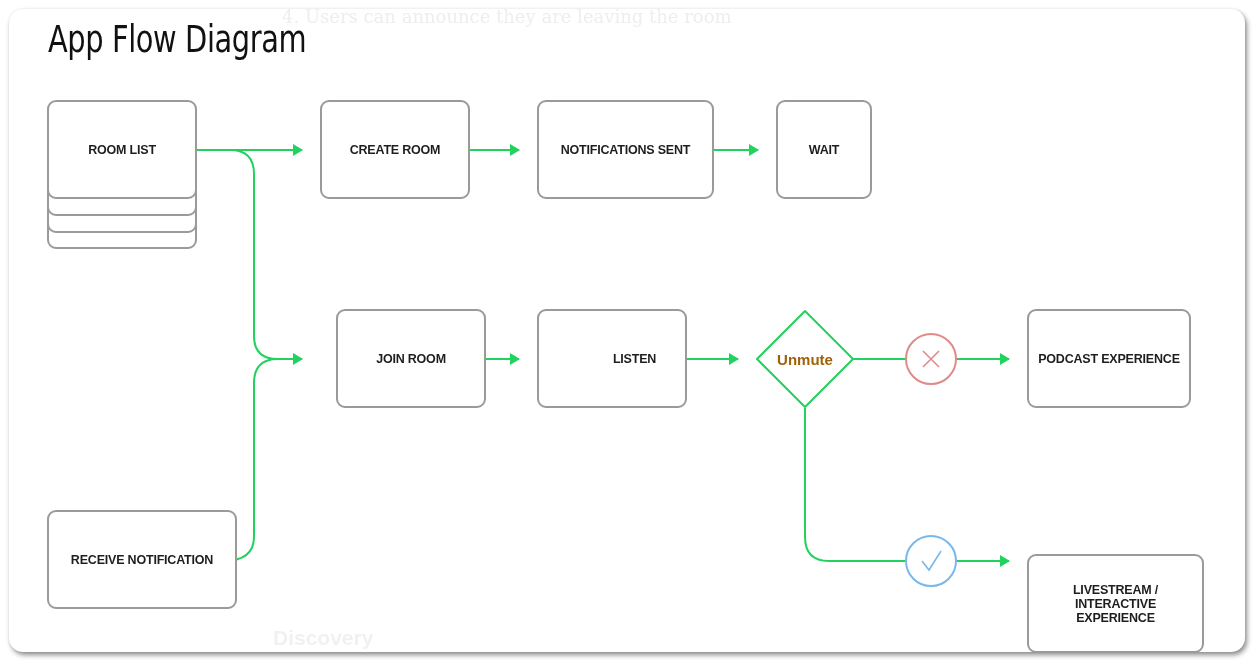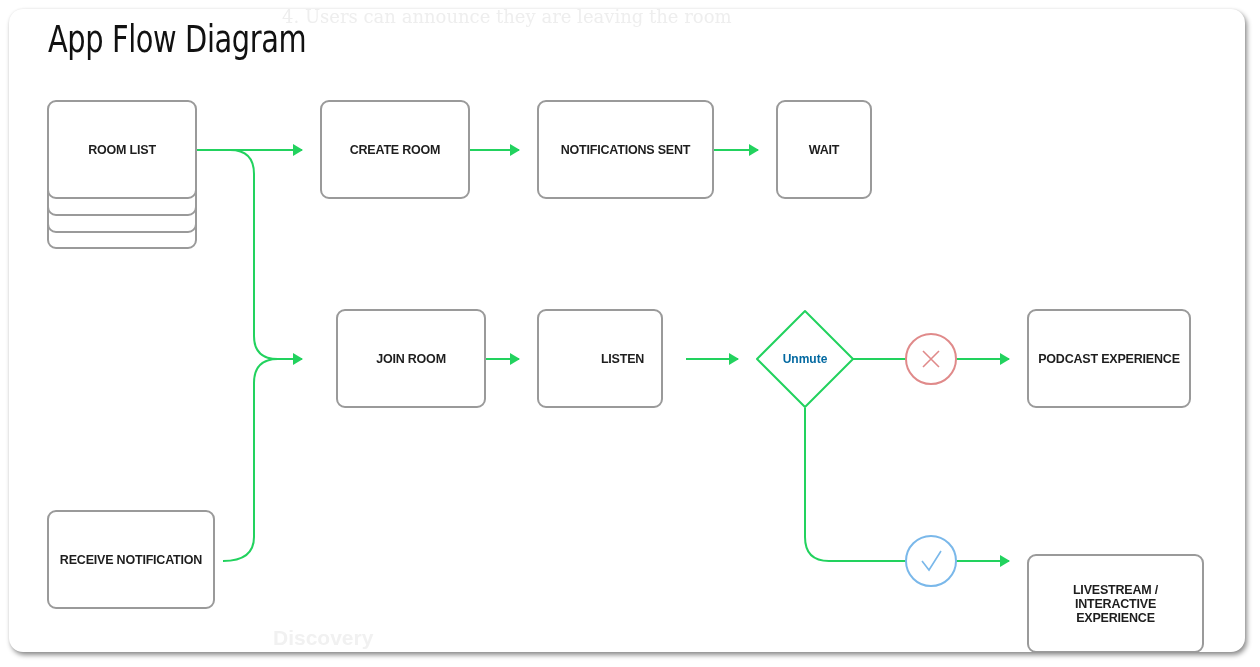--- a/index.html
+++ b/index.html
@@ -100,7 +100,7 @@
 <div class="node" style="left:336px; top:309px; width:150px; height:99px;">
   <span>JOIN ROOM</span>
 </div>
-<div class="node" style="left:537px; top:309px; width:126px; height:99px;padding-left:45px;">
+<div class="node" style="left:537px; top:309px; width:150px; height:99px;padding-left:45px;">
   <span>LISTEN</span>
 </div>
 

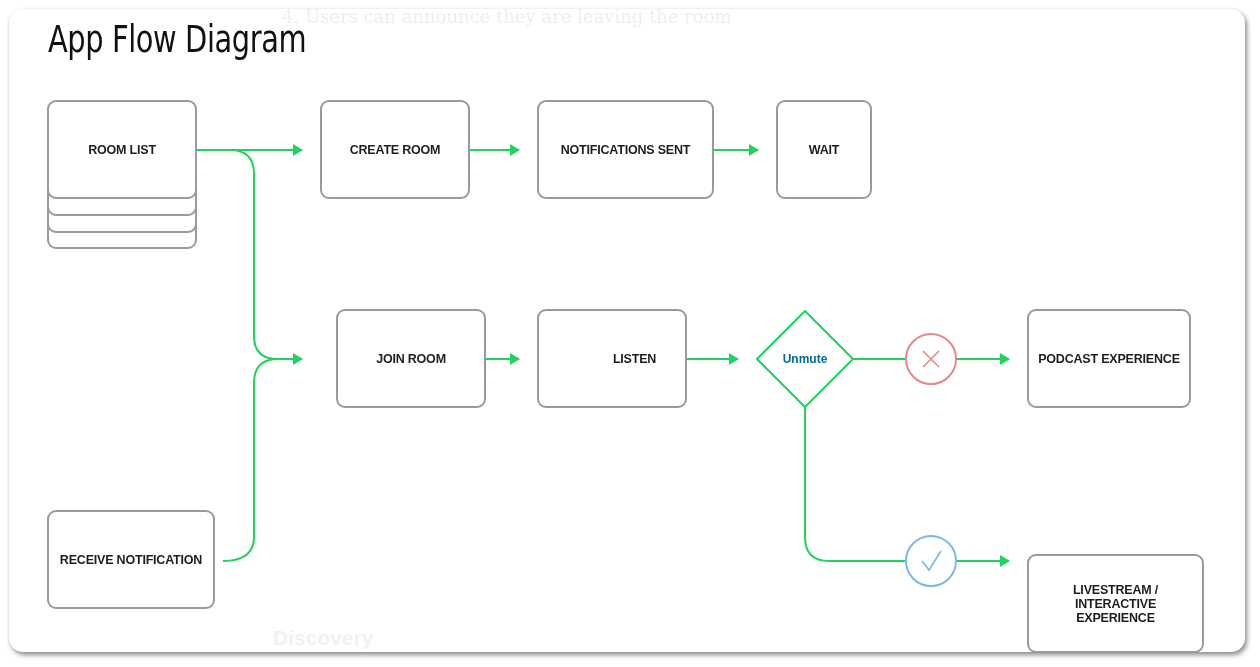--- a/index.html
+++ b/index.html
@@ -38,8 +38,8 @@
       position: absolute; box-sizing: border-box; border: 2px solid #9a9a9a; border-radius: 9px; background: #fff;
     }
     .decision-label {
-      position: absolute; font-family: "Liberation Sans", sans-serif; font-size: 12px; font-weight: bold;
-      color: #0369a1; white-space: nowrap; transform: translate(-50%, -50%);
+      position: absolute; font-family: "Liberation Sans", sans-serif; font-size: 15px; font-weight: bold;
+      color: #a16207; white-space: nowrap; transform: translate(-50%, -50%);
     }
   </style>
 </head>

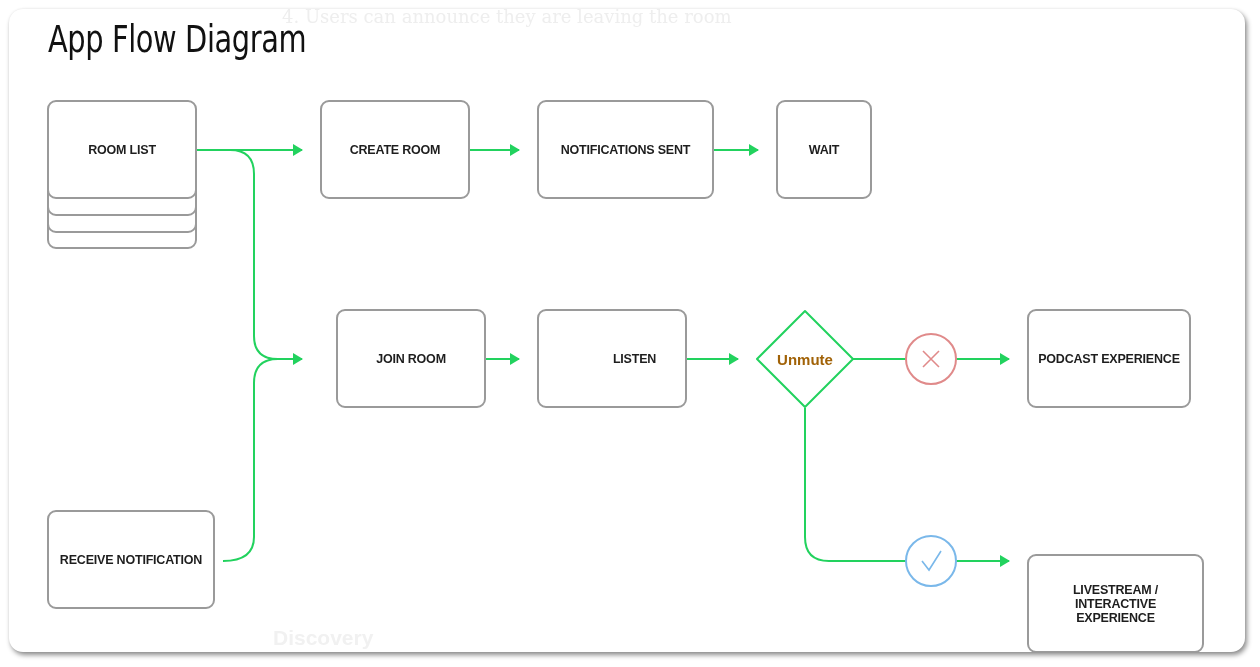--- a/index.html
+++ b/index.html
@@ -110,7 +110,7 @@
   <span>PODCAST EXPERIENCE</span>
 </div>
 
-<div class="node" style="left:47px; top:510px; width:168px; height:99px;">
+<div class="node" style="left:47px; top:510px; width:190px; height:99px;">
   <span>RECEIVE NOTIFICATION</span>
 </div>
 

